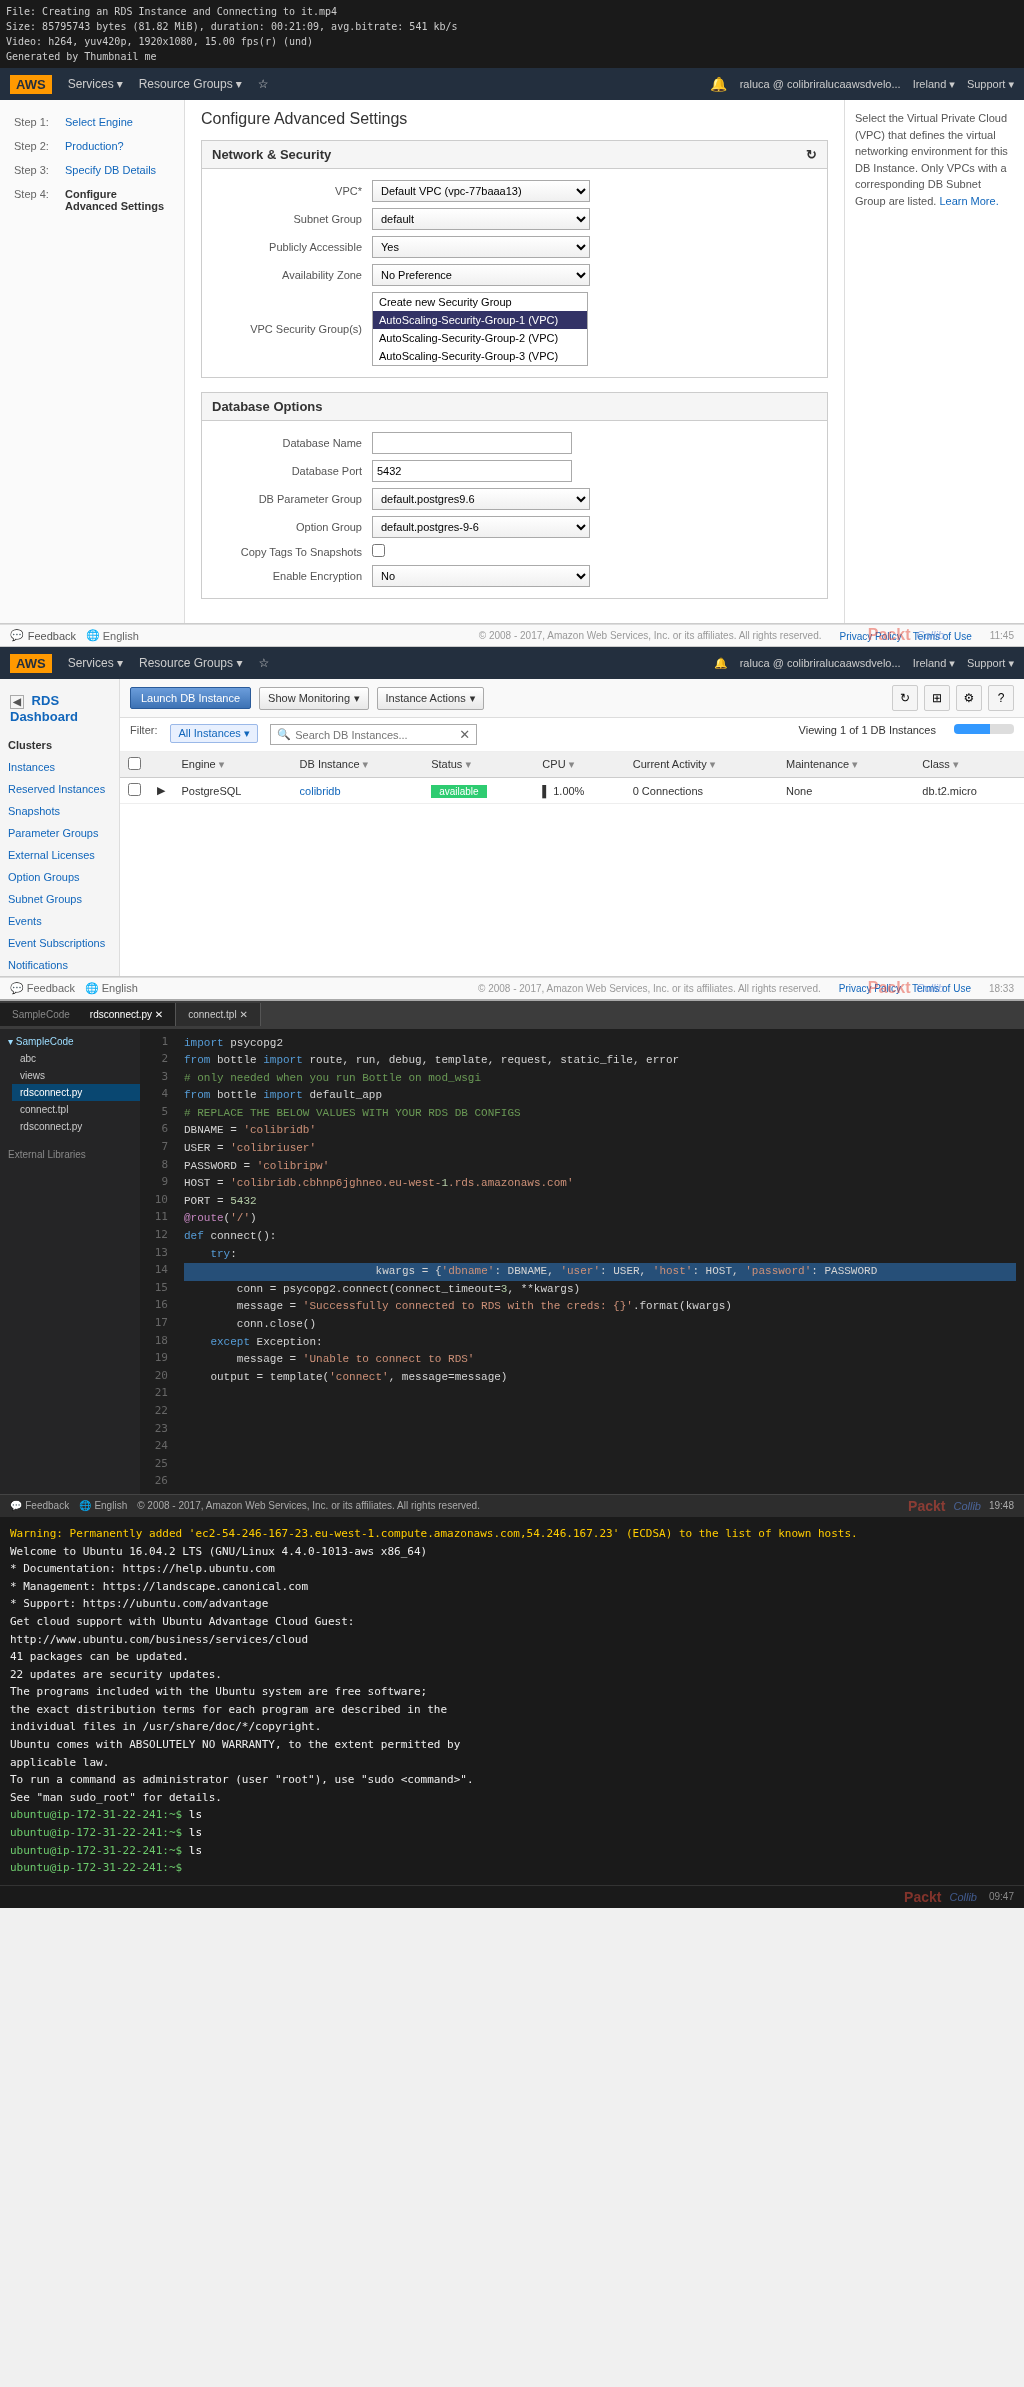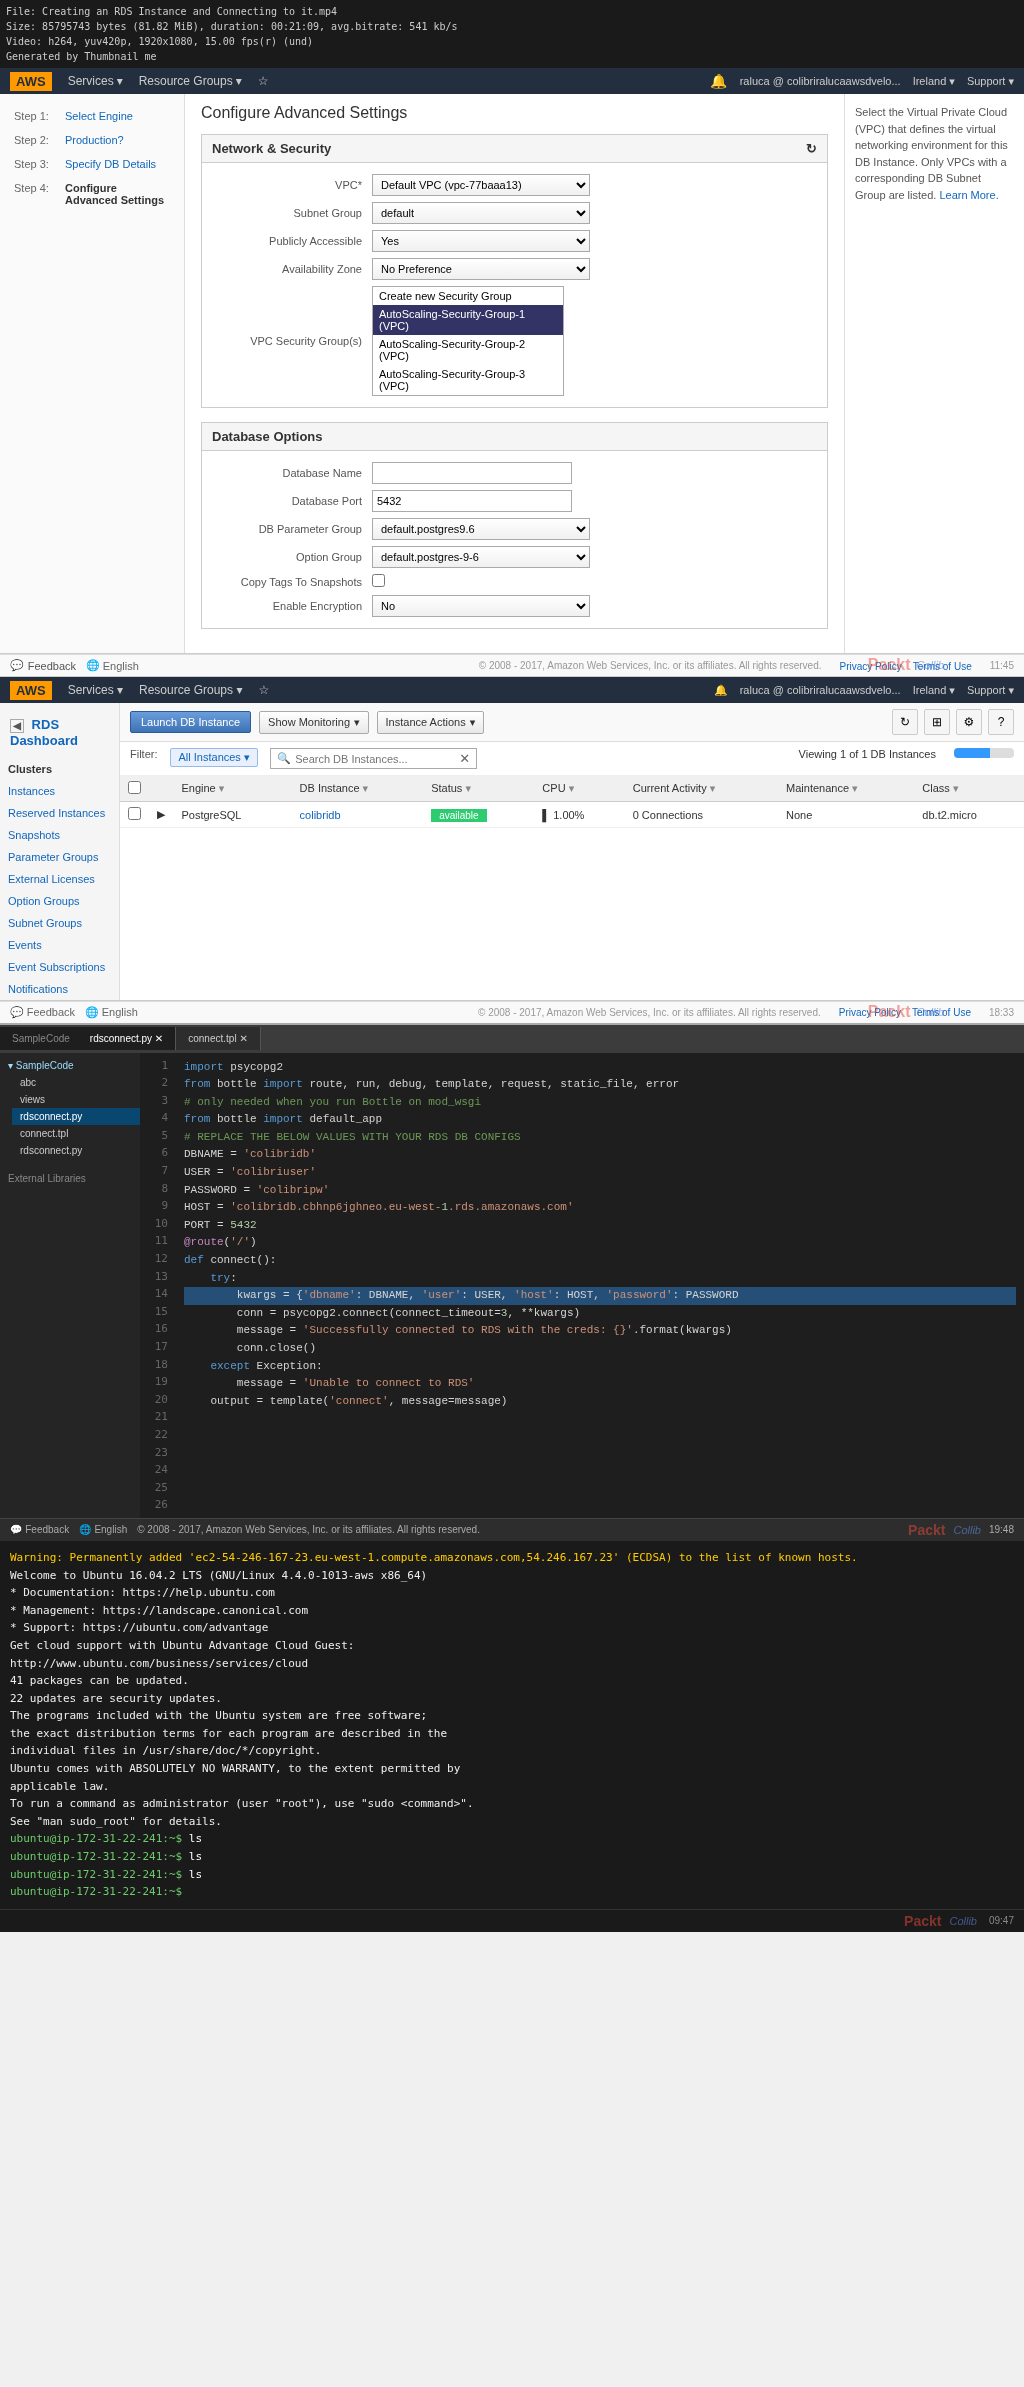--- a/index.html
+++ b/index.html
@@ -8,7 +8,7 @@
     
     .top-nav {
       background: #232f3e;
-      height: 26px;
+      height: 32px;
       display: flex;
       align-items: center;
       padding: 0 10px;

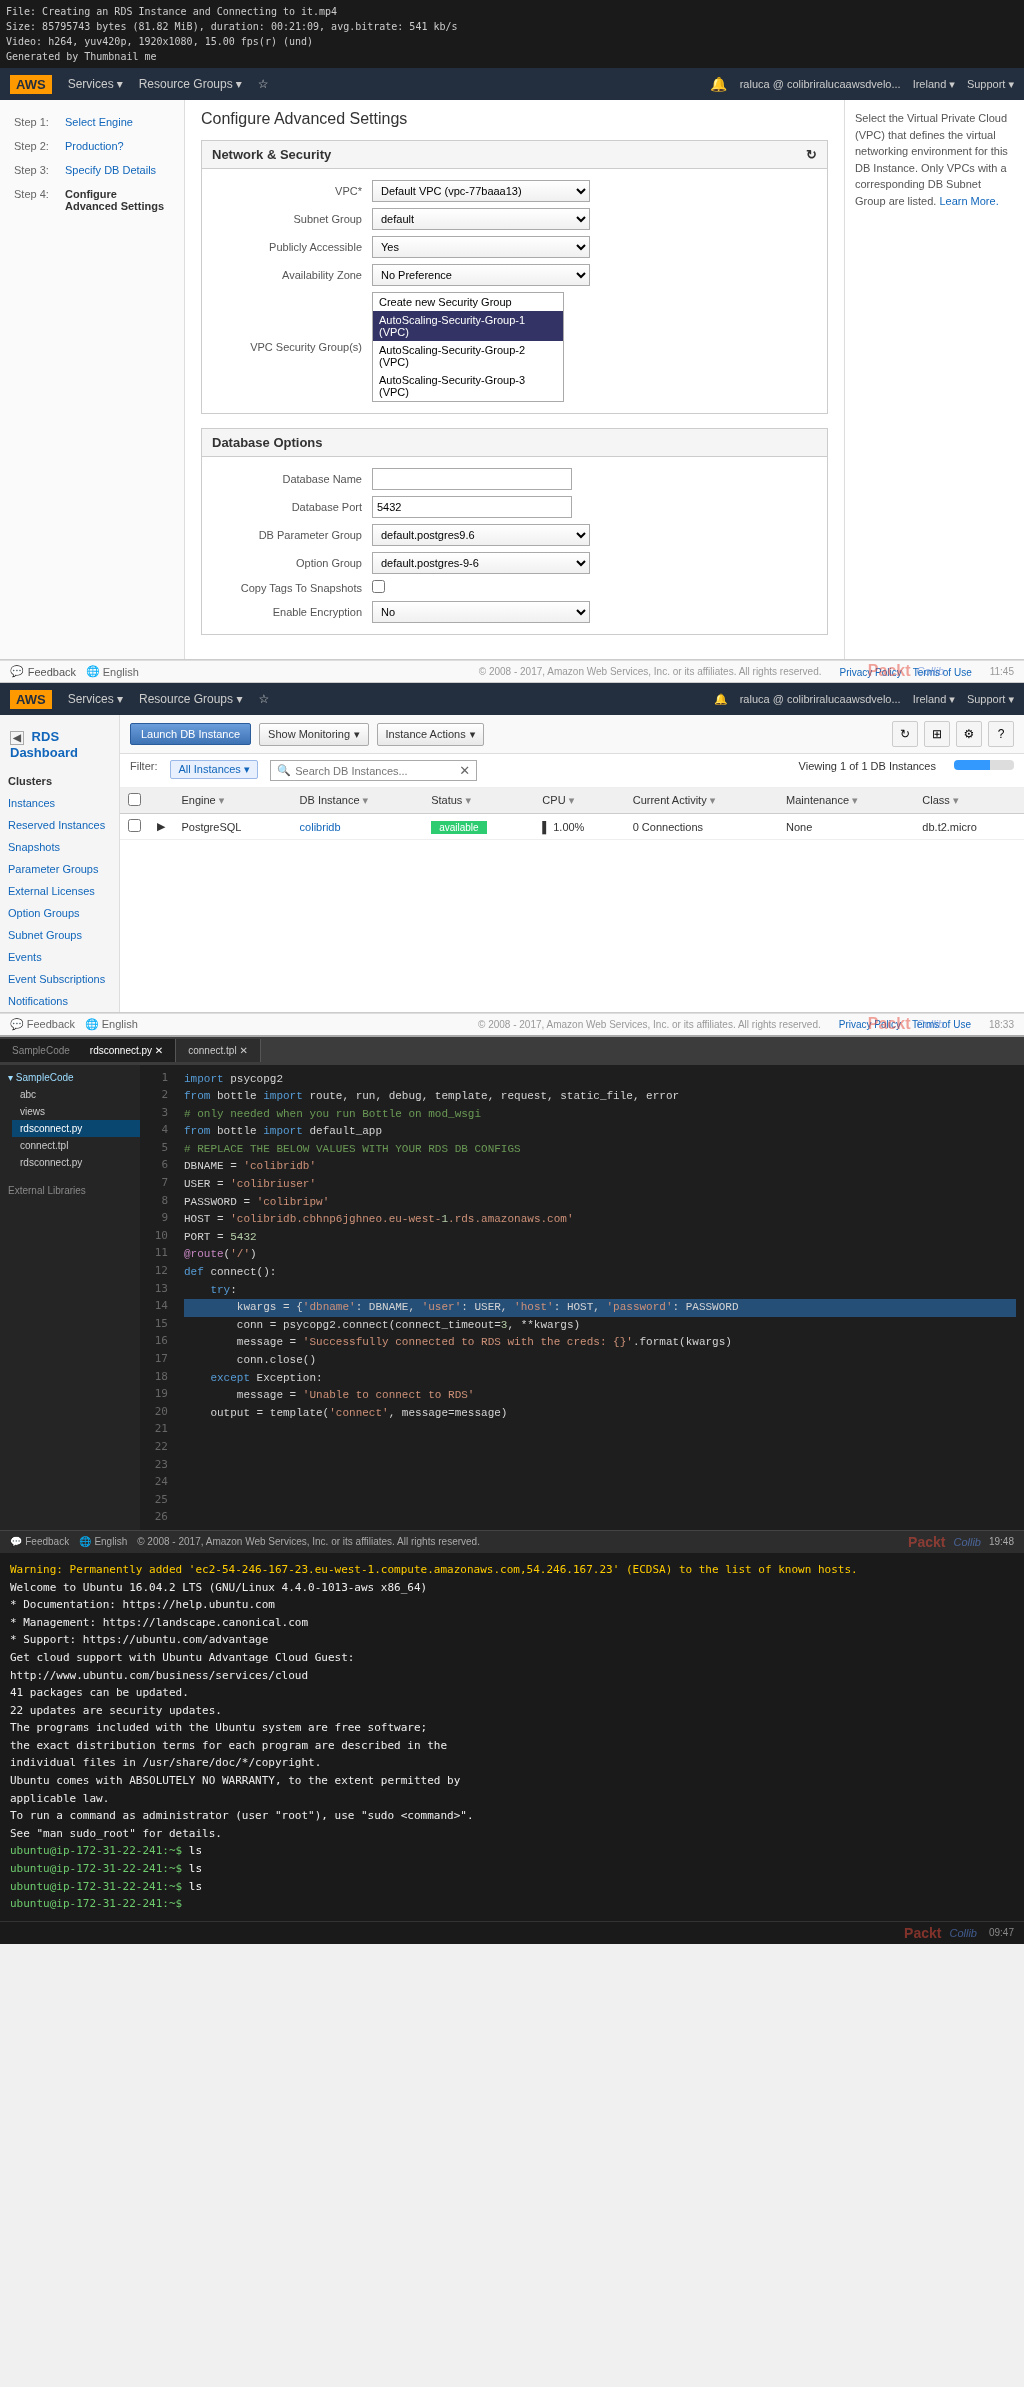--- a/index.html
+++ b/index.html
@@ -147,7 +147,7 @@
       padding: 0 4px;
     }
     .vpc-security-dropdown {
-      width: 192px;
+      width: 216px;
       border: 1px solid #aaa;
       background: #fff;
       font-size: 11px;

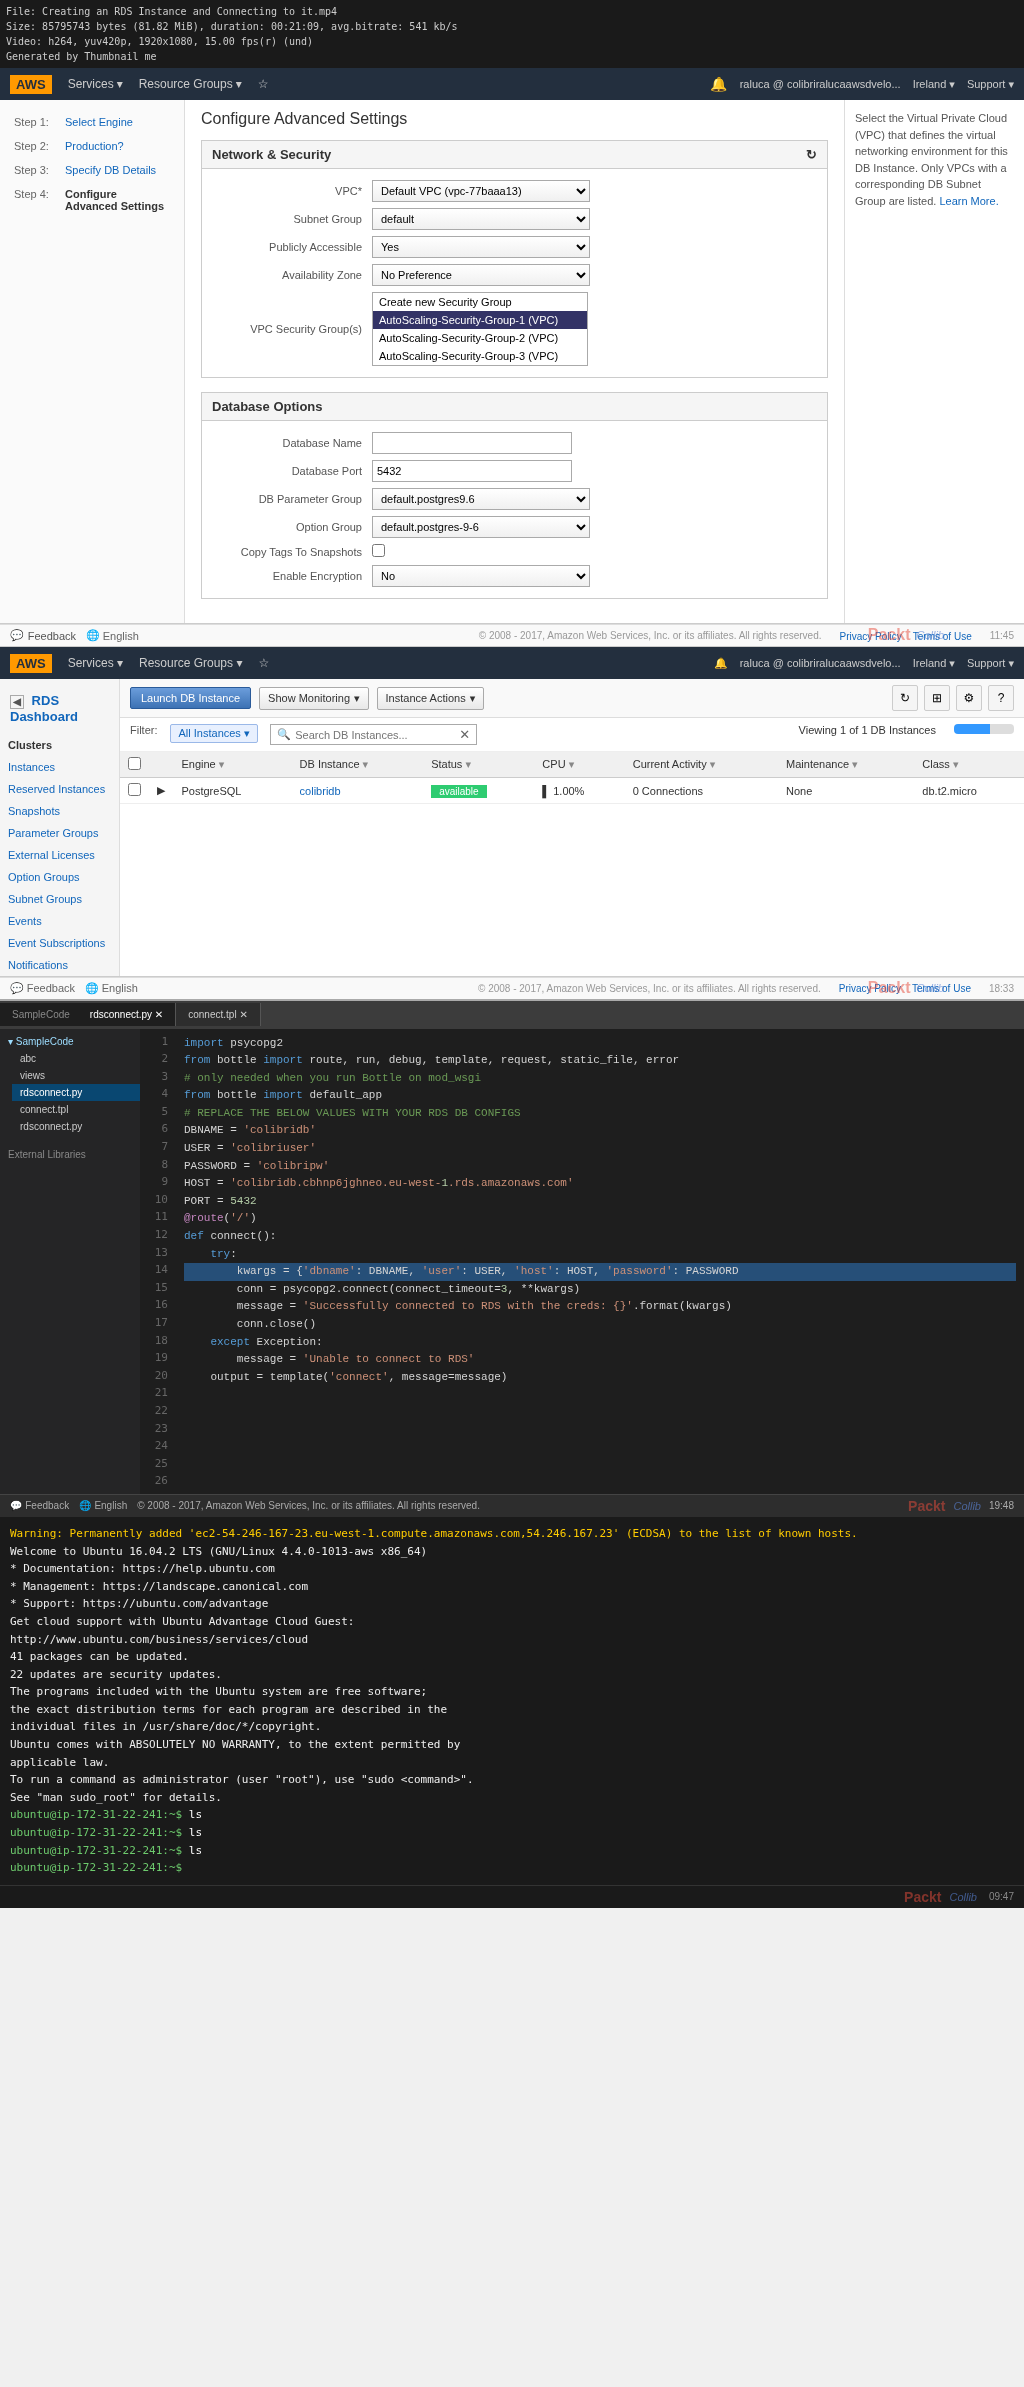--- a/index.html
+++ b/index.html
@@ -438,7 +438,7 @@
     .str { color: #ce9178; }
     .comment { color: #6a9955; }
     .num { color: #b5cea8; }
-    .highlight-line { background: #264f78; }
+    .highlight-line { background: #264f78; text-align: center; }
 
     
     .section4 {

